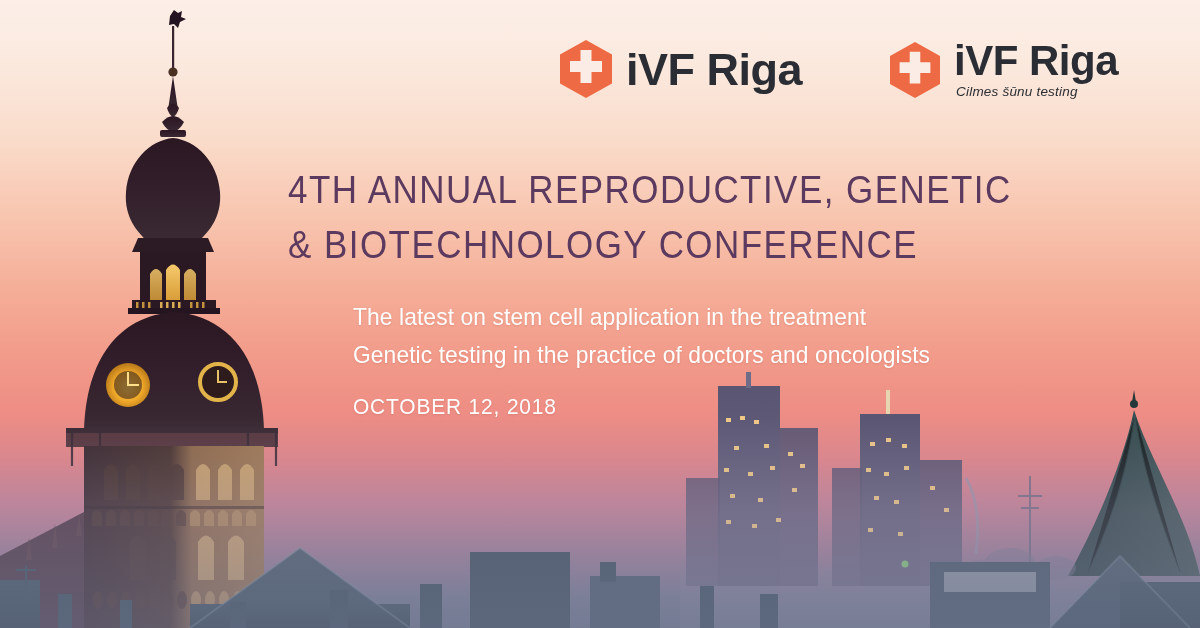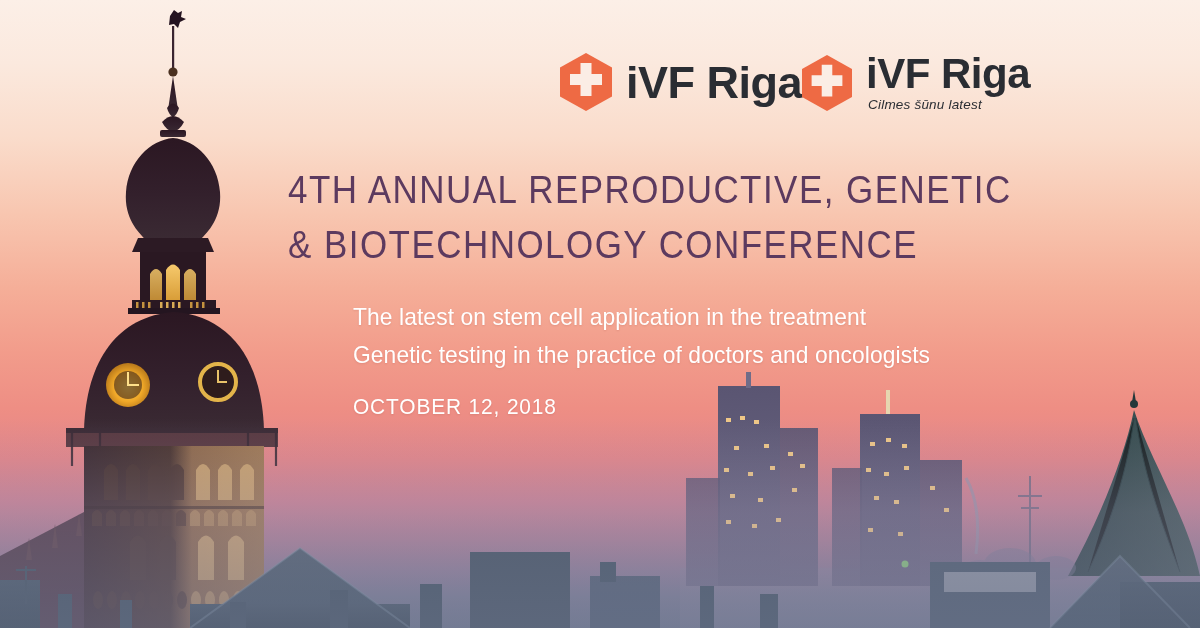--- a/index.html
+++ b/index.html
@@ -44,8 +44,8 @@
 
   
   .logos {
-    position:absolute; top:53px; left:560px;
-    display:flex; align-items:flex-start; 
+    position:absolute; top:40px; left:560px;
+    display:flex; align-items:flex-start; gap:88px;
   }
   .logo { display:flex; align-items:center; gap:14px; }
   .logo-mark { width:52px; height:58px; flex:none; }

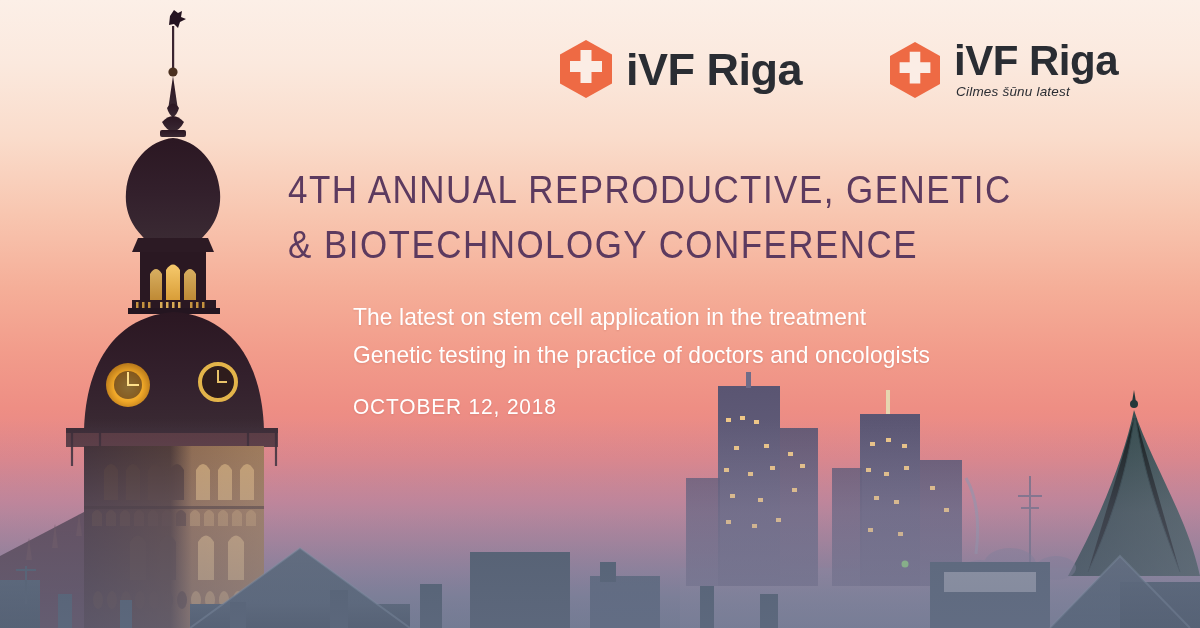--- a/index.html
+++ b/index.html
@@ -427,7 +427,7 @@
       </svg>
       <div class="logo-text">
         <div class="logo-word"><span>iVF Riga</span></div>
-        <div class="logo-tagline">Cilmes šūnu latest</div>
+        <div class="logo-tagline">Cilmes šūnu testing</div>
       </div>
     </div>
 

